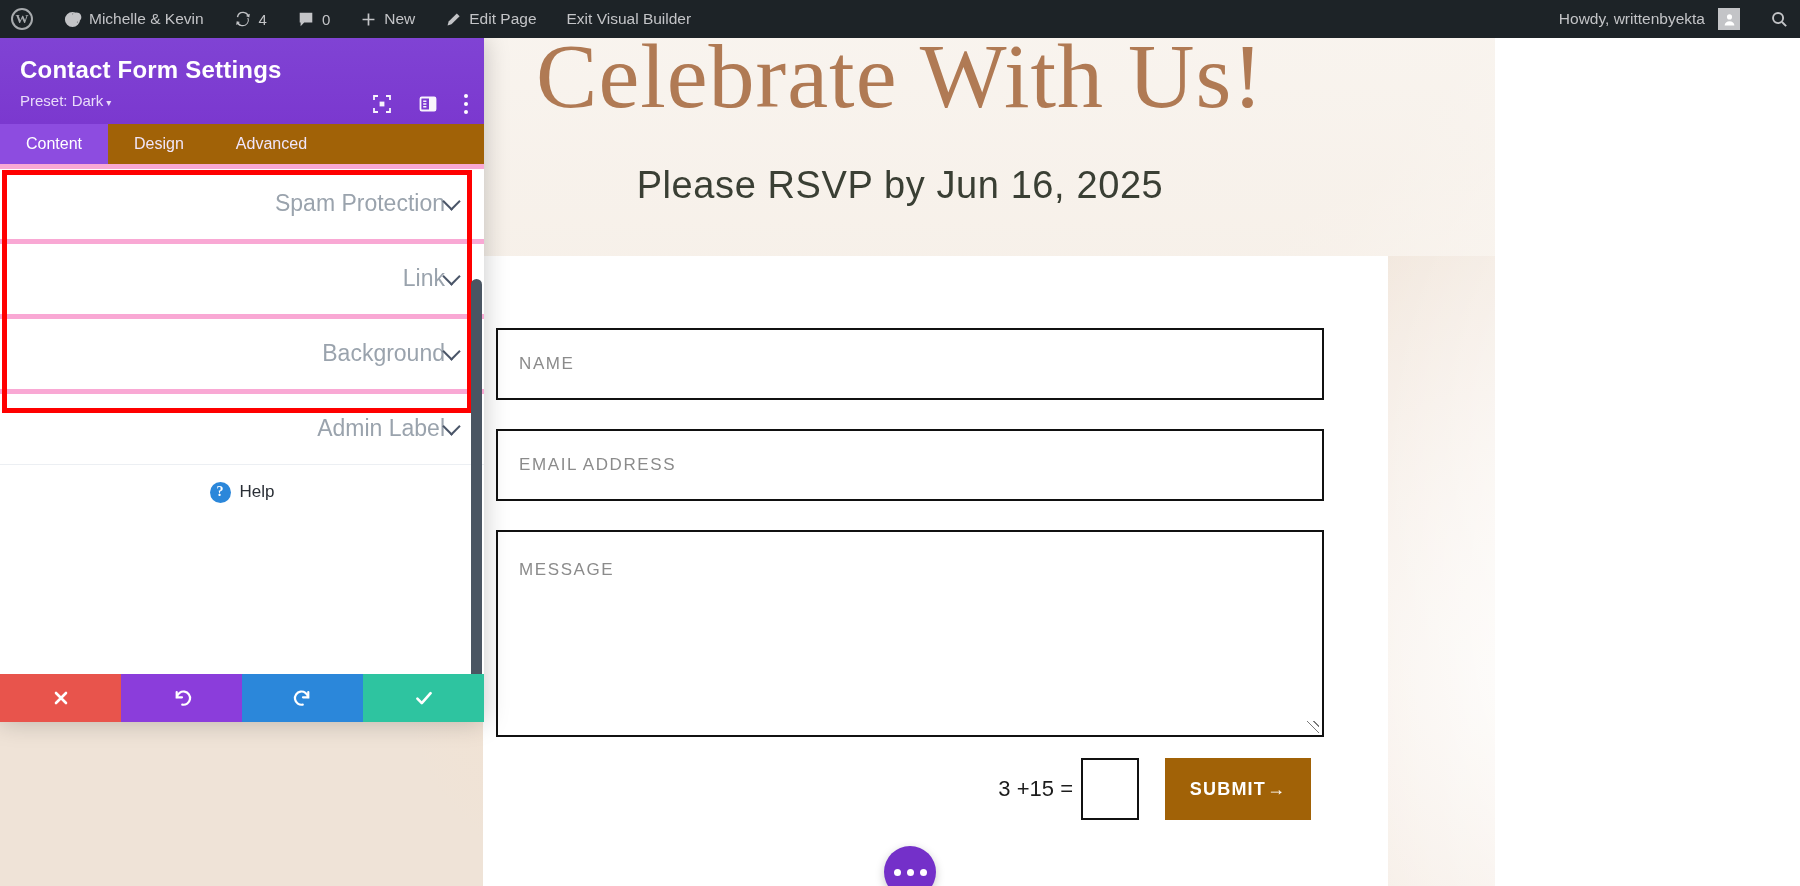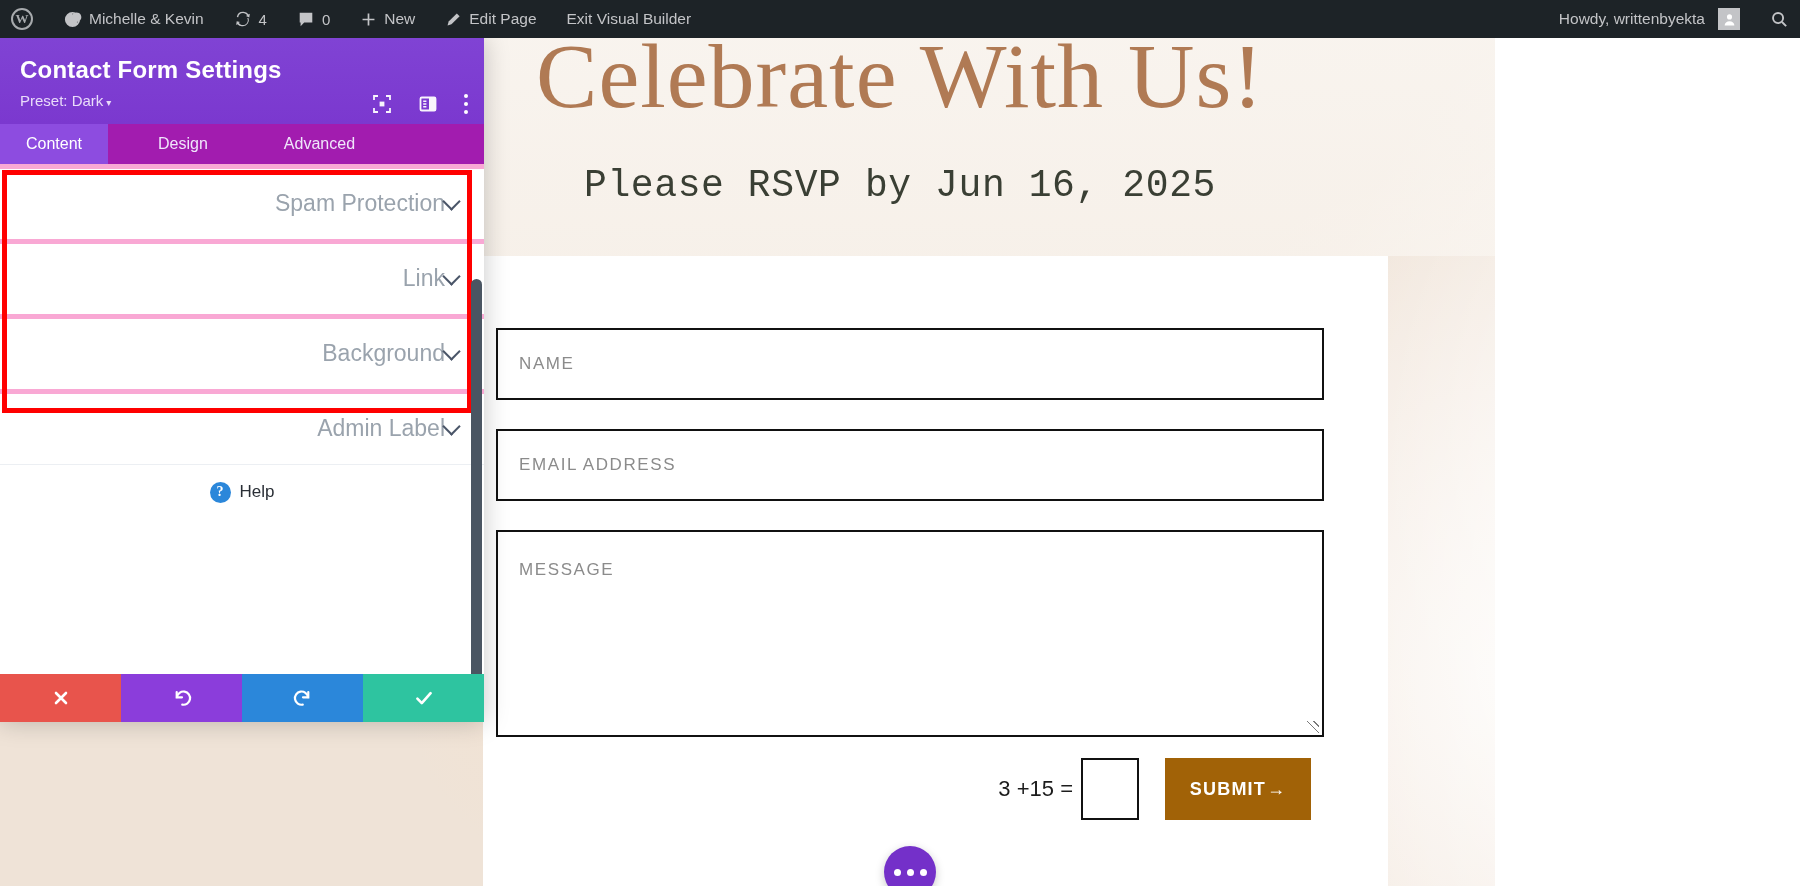--- a/index.html
+++ b/index.html
@@ -87,7 +87,7 @@
   .dots-vert i { width: 4px; height: 4px; background: #fff; border-radius: 50%; display: block; }
 
   #panel-tabs {
-    display: flex; background: #a21caf; height: 40px; gap: 24px;
+    display: flex; background: #a16207; height: 40px;
   }
   .p-tab {
     flex: 0 0 auto; padding: 0 26px;

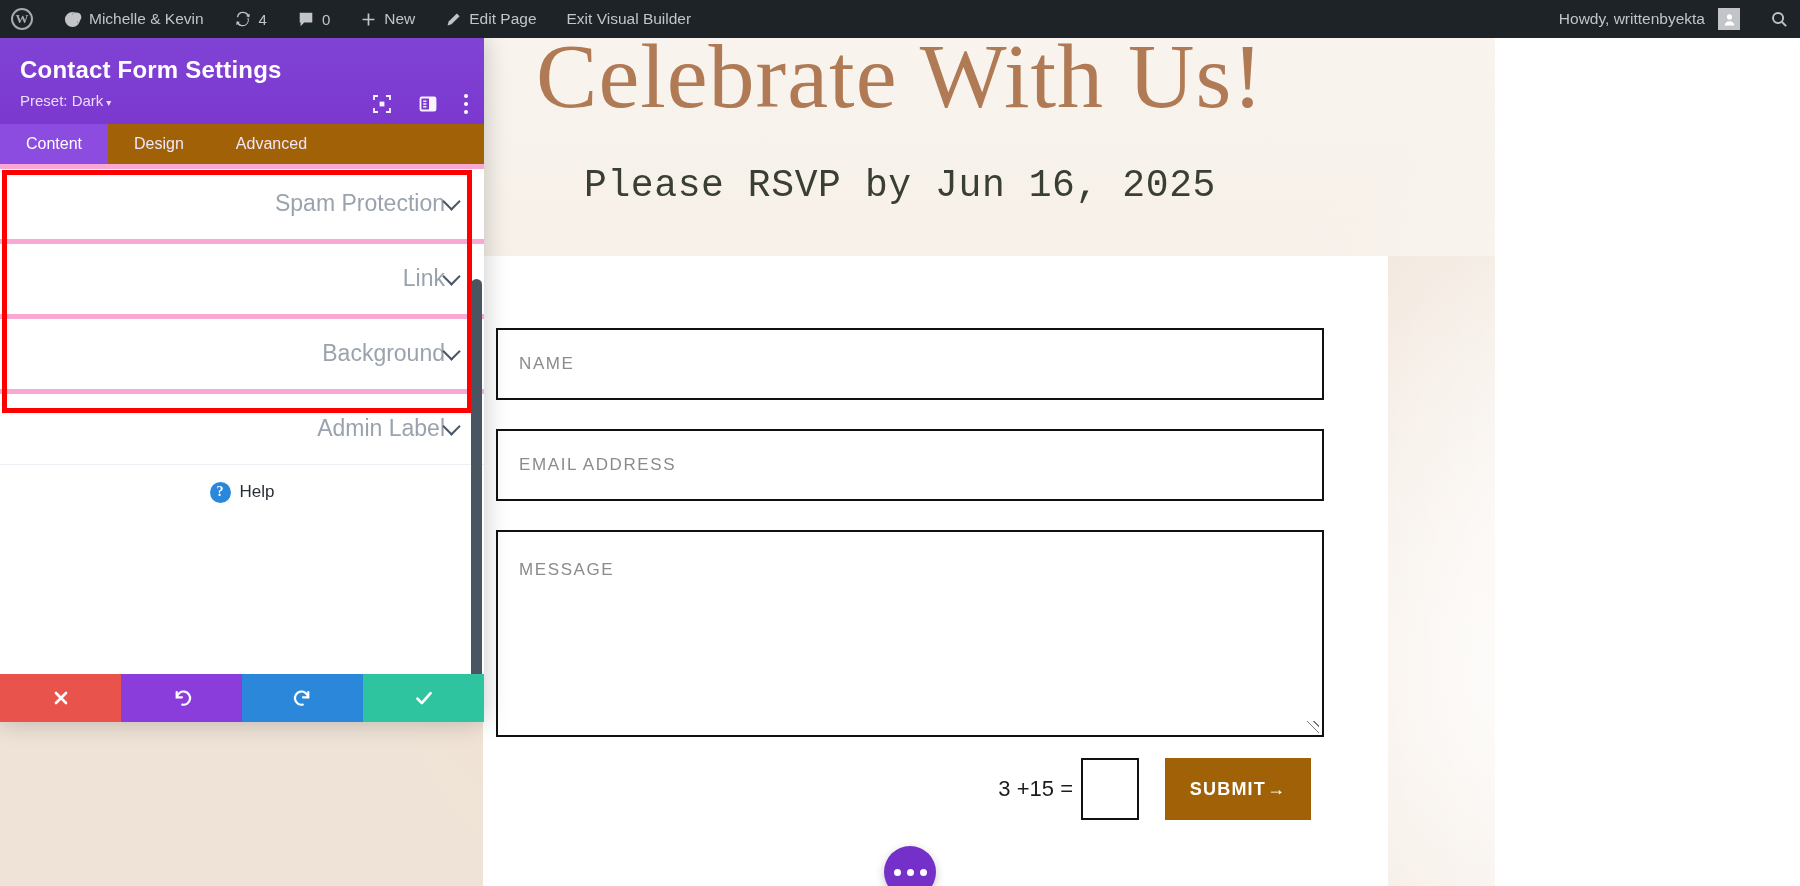--- a/index.html
+++ b/index.html
@@ -233,7 +233,7 @@
     letter-spacing: 1px;
   }
   #hero-sub {
-    font-family: Liberation Mono, monospace;
+    font-family: Liberation Sans, sans-serif;
     font-size: 38px; color: #3a3f34; margin-top: 42px;
     letter-spacing: .6px;
   }

